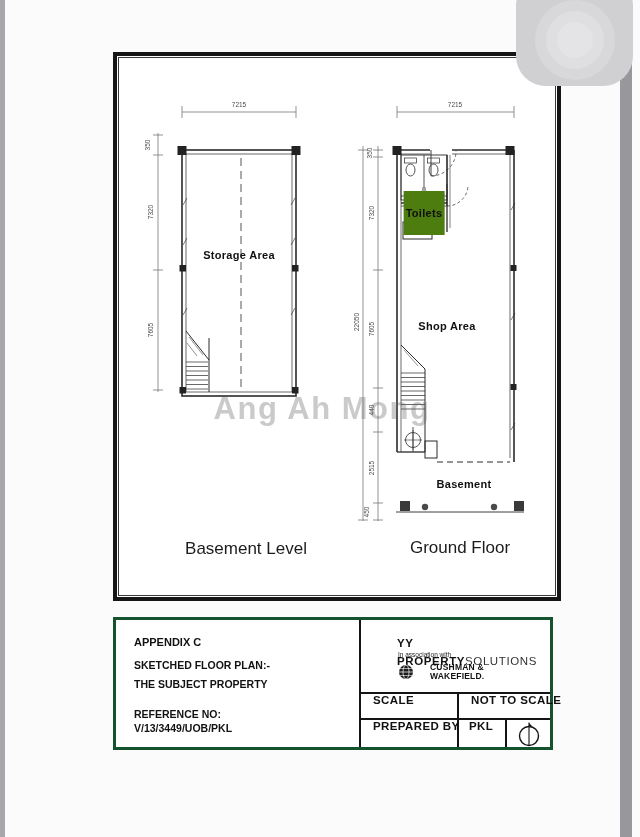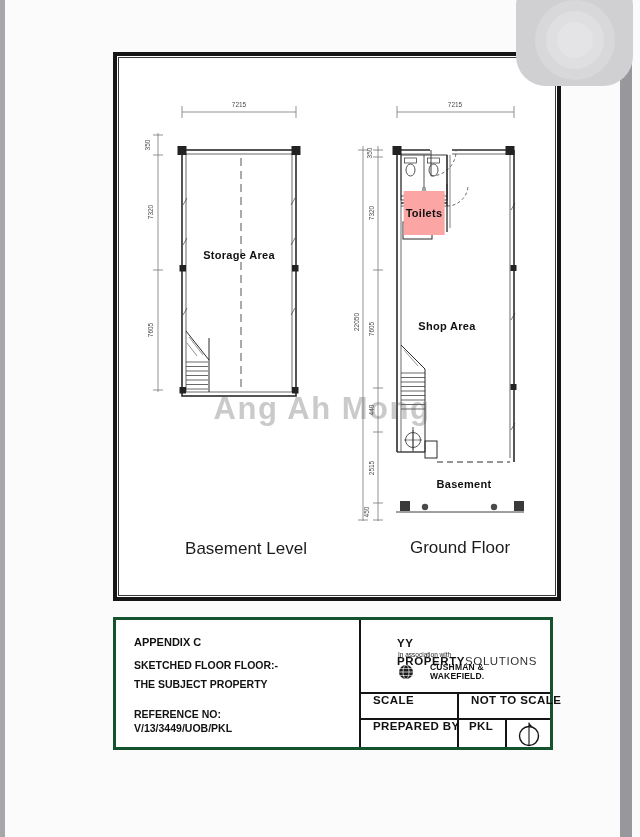--- a/index.html
+++ b/index.html
@@ -25,7 +25,7 @@
   .dim{position:absolute;font-size:6.5px;color:#4a4a4a;transform:translate(-50%,-50%);white-space:nowrap;z-index:3}
   .dimv{position:absolute;font-size:6.5px;color:#4a4a4a;transform:translate(-50%,-50%) rotate(-90deg);white-space:nowrap;z-index:3}
   .room{position:absolute;font-weight:bold;font-size:11px;color:#101010;transform:translate(-50%,-50%);white-space:nowrap;letter-spacing:.3px;z-index:3}
-  .room.boxed{background:#fca5a5;padding:16px 2px}
+  .room.boxed{background:#4d7c0f;padding:16px 2px}
   .floor-title{position:absolute;font-size:17px;color:#1c1c1c;transform:translate(-50%,-50%);white-space:nowrap;z-index:3}
   .watermark{
     position:absolute;left:322px;top:409px;transform:translate(-50%,-50%);

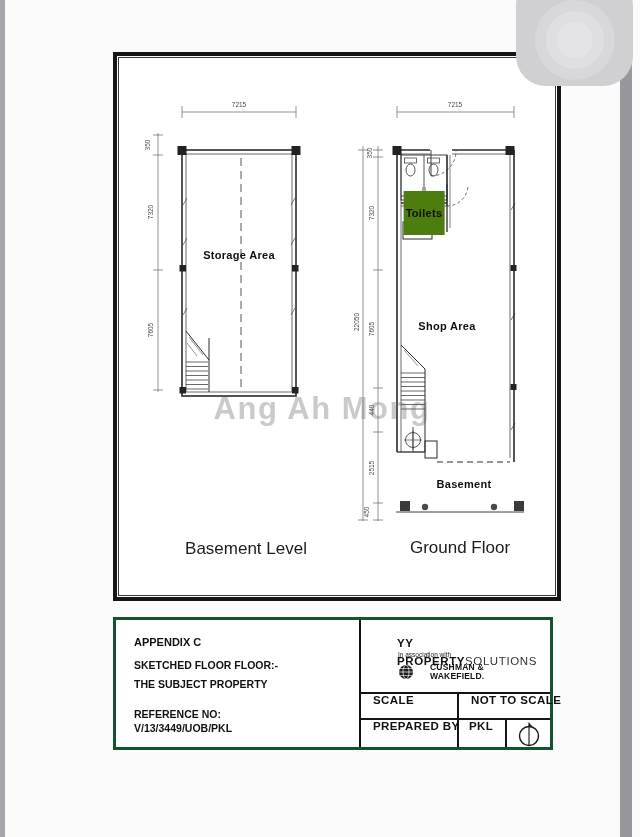--- a/index.html
+++ b/index.html
@@ -226,7 +226,7 @@
 <div class="abs tblock">
   <div class="tb-left">
     <div class="abs tb-bold t11" style="left:18px;top:16px">APPENDIX C</div>
-    <div class="abs tb-bold t10" style="left:18px;top:39px">SKETCHED FLOOR FLOOR:-</div>
+    <div class="abs tb-bold t10" style="left:18px;top:39px">SKETCHED FLOOR PLAN:-</div>
     <div class="abs tb-bold t10" style="left:18px;top:58px">THE SUBJECT PROPERTY</div>
     <div class="abs tb-bold t10" style="left:18px;top:88px">REFERENCE NO:</div>
     <div class="abs tb-bold t10" style="left:18px;top:102px">V/13/3449/UOB/PKL</div>

